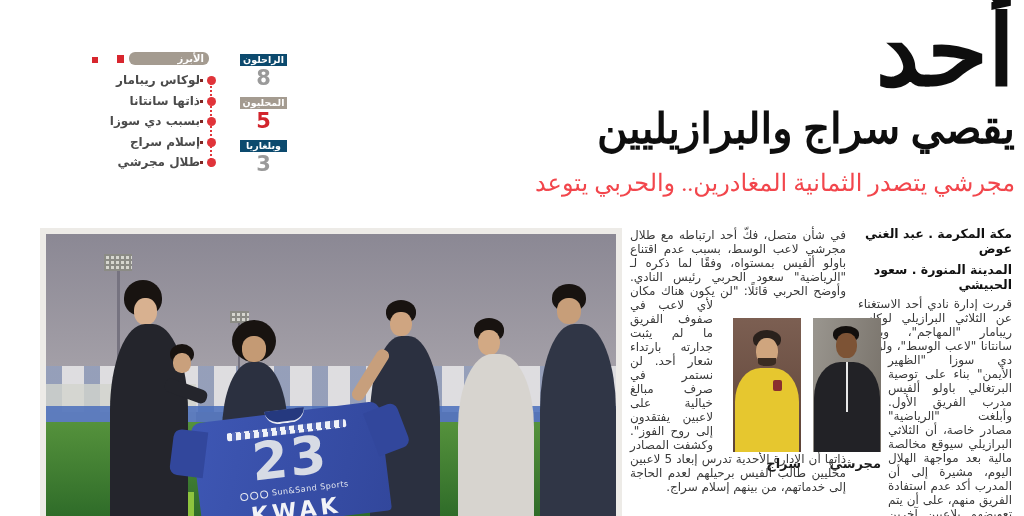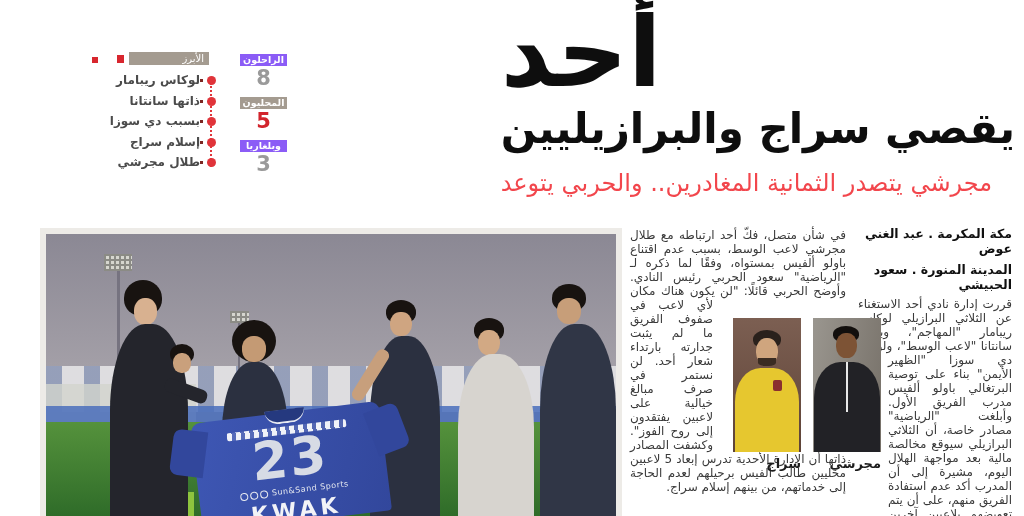--- a/index.html
+++ b/index.html
@@ -20,8 +20,8 @@
   .stats .accent { position:absolute; left:27px; top:10px; width:7px; height:8px; background:#d8262e; }
   .stats .titlebar {
     position:absolute; left:39px; top:7px; width:80px; height:13px; background:#a49b90;
-    color:#fff; font-size:10px; font-weight:normal; line-height:13px; text-align:right;
-    padding:0 5px 0 0; box-sizing:border-box; direction:rtl;
+    color:#fff; font-size:10px; font-weight:bold; line-height:13px; text-align:right;
+    padding:0 5px 0 0; box-sizing:border-box; direction:rtl;border-radius:6px;
   }
   .stat-name { position:absolute; right:122px; white-space:nowrap; font-size:12px; font-weight:bold;
                color:#4b4b4b; direction:rtl; line-height:12px; }

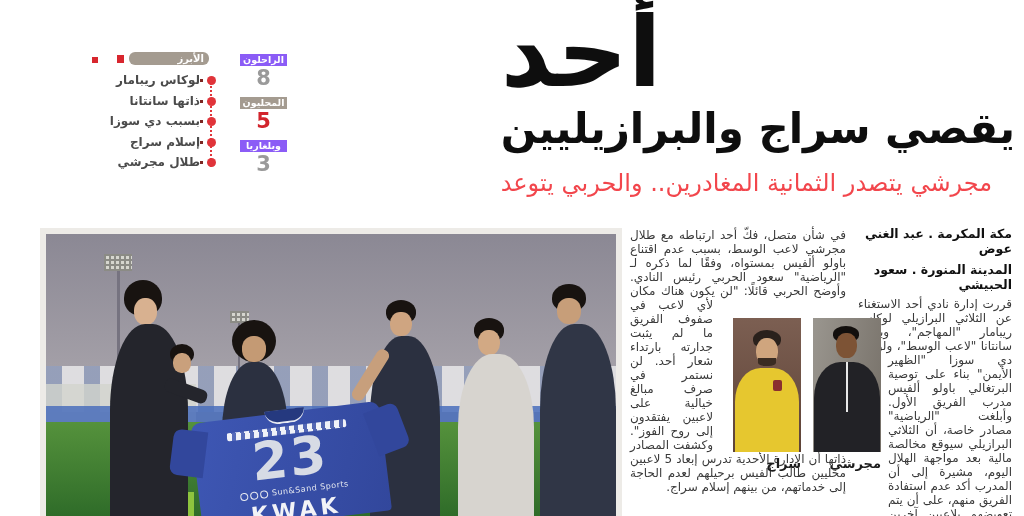--- a/index.html
+++ b/index.html
@@ -30,7 +30,7 @@
   .sqdot   { position:absolute; left:110px; width:3px; height:3px; background:#7c2622; }
   .sbox { position:absolute; left:150px; width:47px; height:12px; font-size:9.5px; font-weight:bold;
           color:#fff; text-align:center; line-height:12px; direction:rtl; }
-  .sbox.red  { background:#8b5cf6; }
+  .sbox.red  { background:#0c4a6e; }
   .sbox.gray { background:#a49b90; }
   .sval { position:absolute; left:150px; width:47px; text-align:center; font-size:21px;
           font-weight:bold; line-height:21px; }

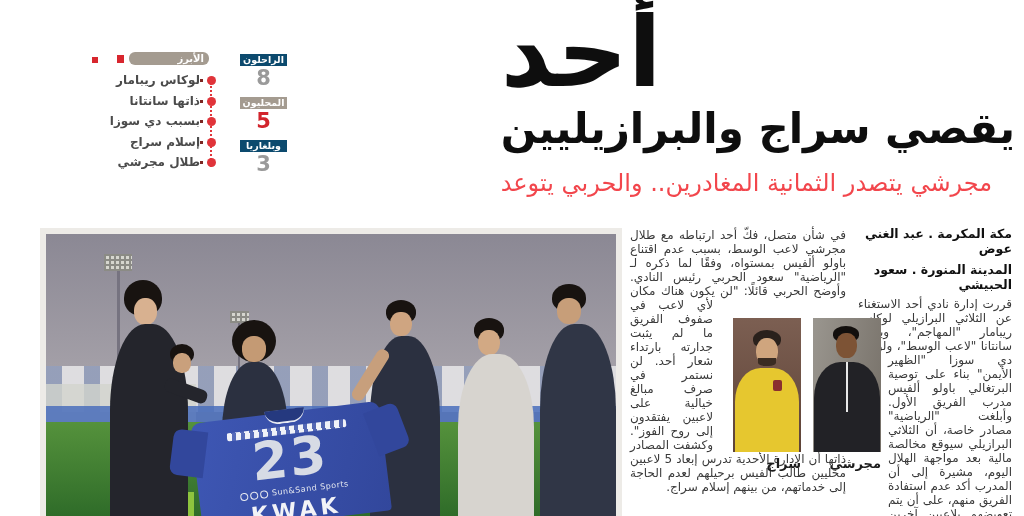--- a/index.html
+++ b/index.html
@@ -9,7 +9,7 @@
   }
 
   
-  .headline-block { position:absolute; top:0; right:9px; text-align:left; direction:rtl; }
+  .headline-block { position:absolute; top:0; right:9px; text-align:right; direction:rtl;font-family:Liberation Serif, serif; }
   .kicker   { font-size:98px; font-weight:bold; color:#0e0e0e; line-height:1.08; letter-spacing:-3px; }
   .mainhead { font-size:42px; font-weight:bold; color:#0e0e0e; line-height:1.1; margin-top:0px; }
   .subhead  { font-size:24px; color:#f2464c; margin-top:17px; }

